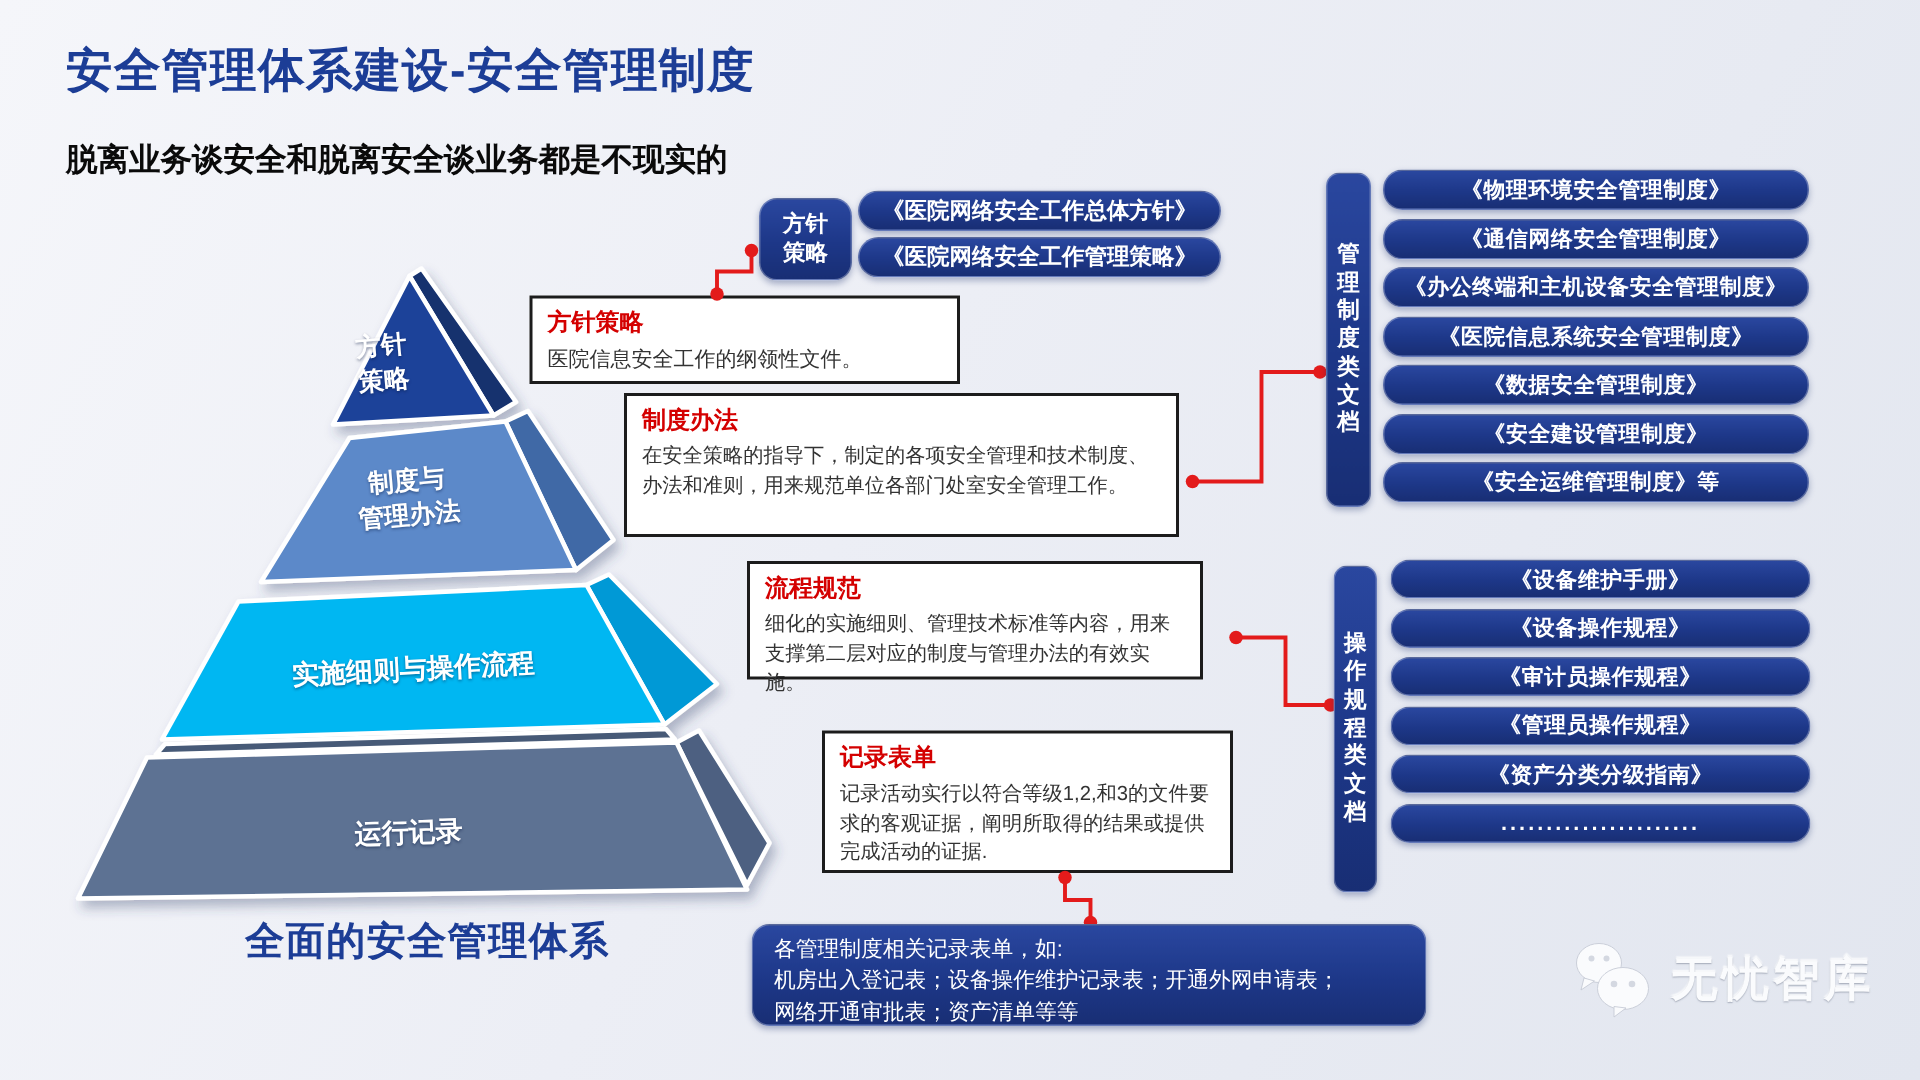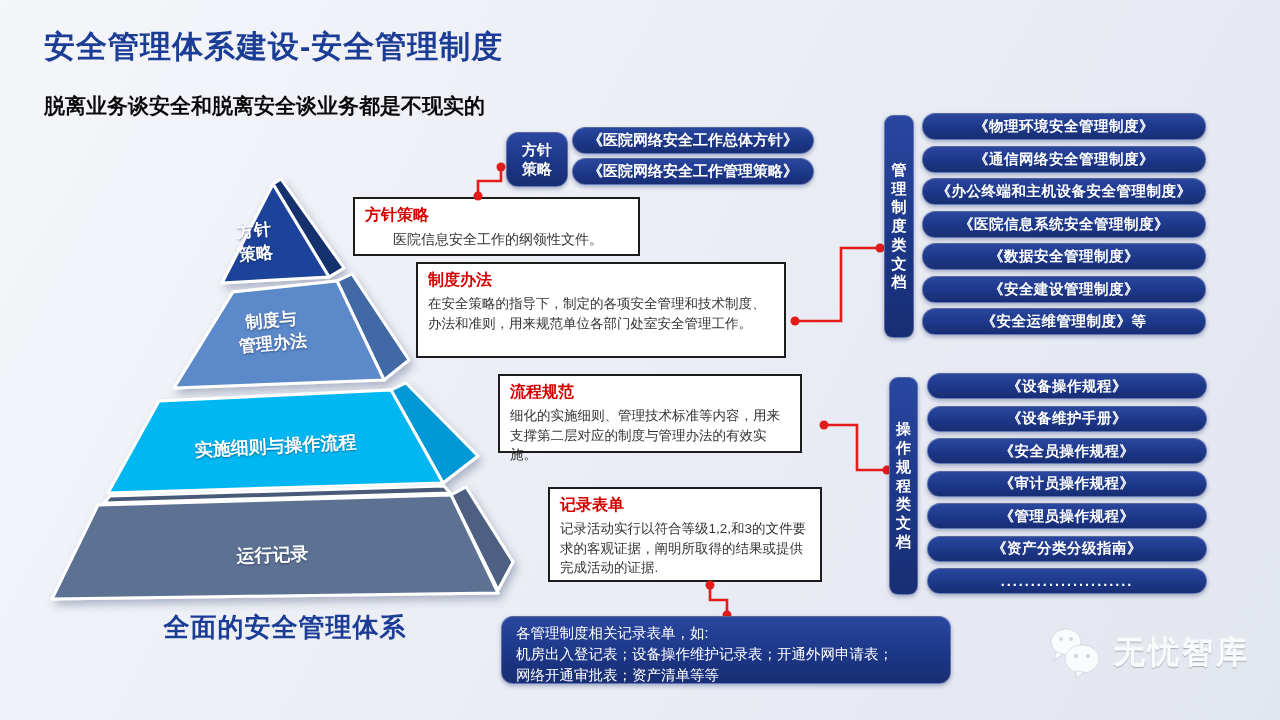--- a/index.html
+++ b/index.html
@@ -121,7 +121,7 @@
 
   <div class="callout" style="left:353px;top:197px;width:287px;height:59px;">
     <div class="c-title">方针策略</div>
-    <div class="c-body" style="font-size:14px;margin-left:28px;">医院信息安全工作的纲领性文件。</div>
+    <div class="c-body" style="font-size:14px;">医院信息安全工作的纲领性文件。</div>
   </div>
   <div class="callout" style="left:416px;top:262px;width:370px;height:96px;">
     <div class="c-title">制度办法</div>

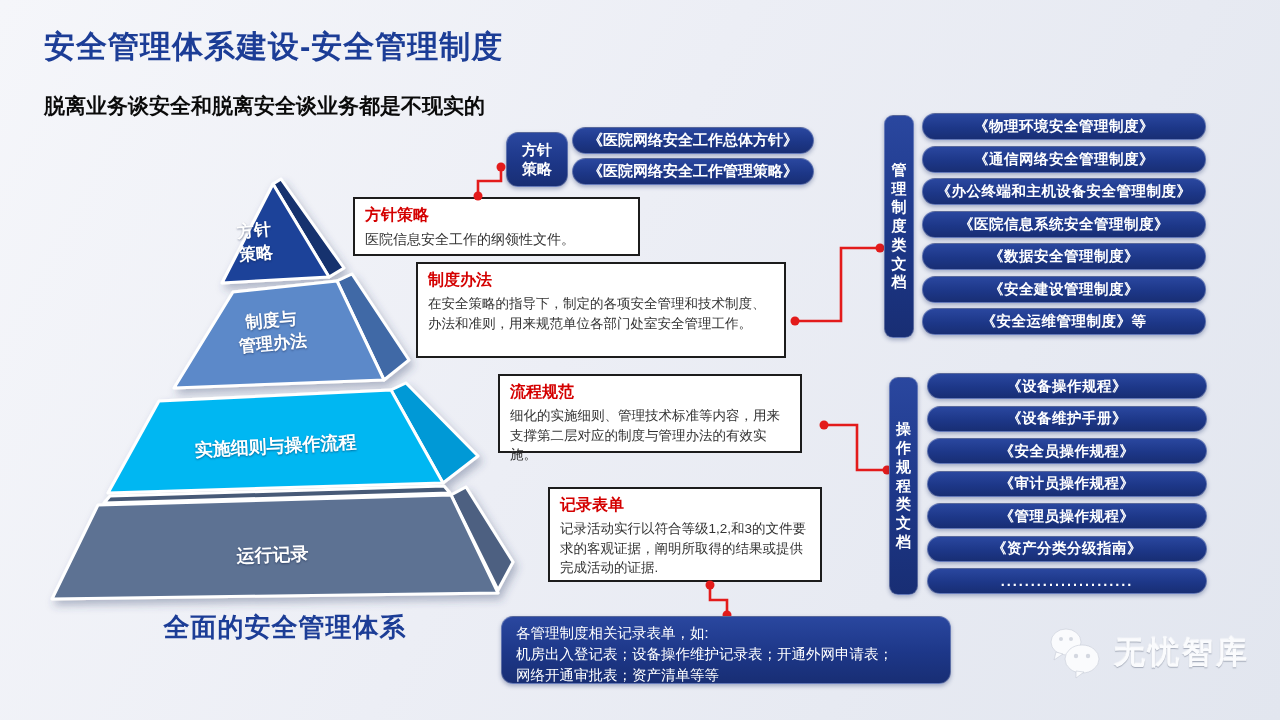--- a/index.html
+++ b/index.html
@@ -180,8 +180,8 @@
 文
 档</div>
   <div class="pill-col" style="left:927px;top:373px;gap:6.5px;">
+    <div class="pill navy" style="width:280px;height:26px;">《设备维护手册》</div>
     <div class="pill navy" style="width:280px;height:26px;">《设备操作规程》</div>
-    <div class="pill navy" style="width:280px;height:26px;">《设备维护手册》</div>
     <div class="pill navy" style="width:280px;height:26px;">《安全员操作规程》</div>
     <div class="pill navy" style="width:280px;height:26px;">《审计员操作规程》</div>
     <div class="pill navy" style="width:280px;height:26px;">《管理员操作规程》</div>

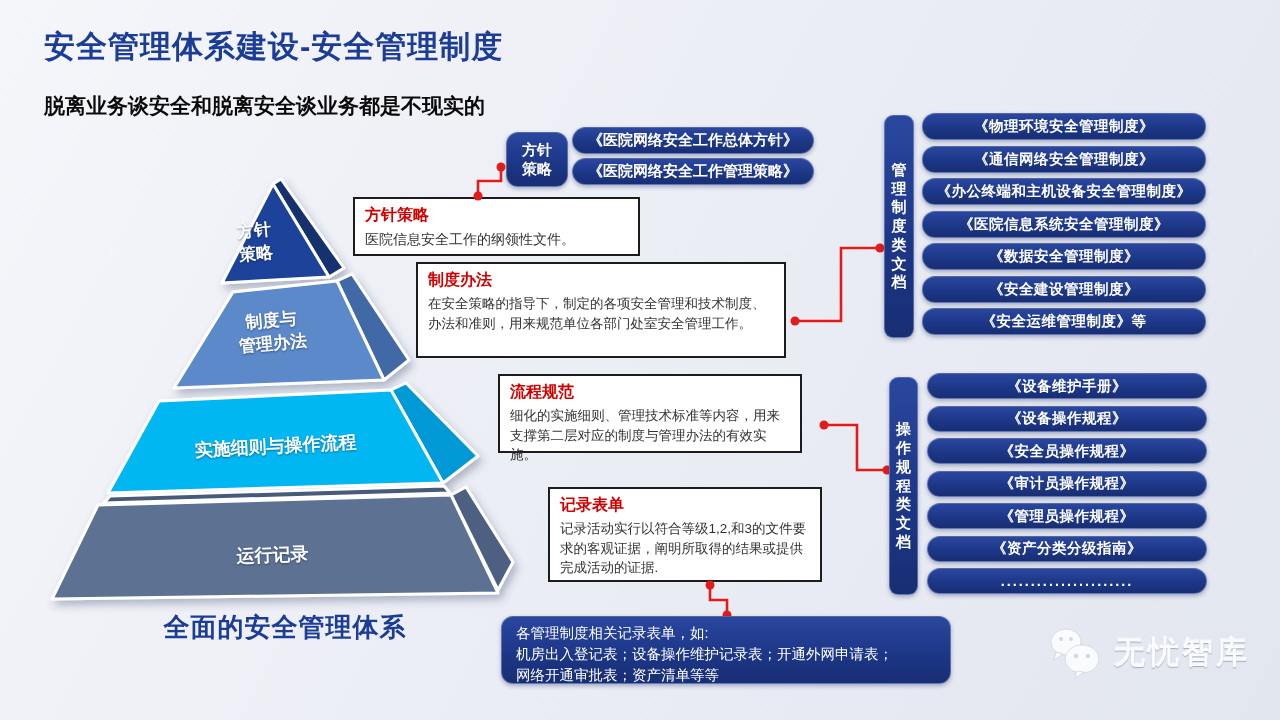--- a/index.html
+++ b/index.html
@@ -182,7 +182,6 @@
   <div class="pill-col" style="left:927px;top:373px;gap:6.5px;">
     <div class="pill navy" style="width:280px;height:26px;">《设备维护手册》</div>
     <div class="pill navy" style="width:280px;height:26px;">《设备操作规程》</div>
-    <div class="pill navy" style="width:280px;height:26px;">《安全员操作规程》</div>
     <div class="pill navy" style="width:280px;height:26px;">《审计员操作规程》</div>
     <div class="pill navy" style="width:280px;height:26px;">《管理员操作规程》</div>
     <div class="pill navy" style="width:280px;height:26px;">《资产分类分级指南》</div>

